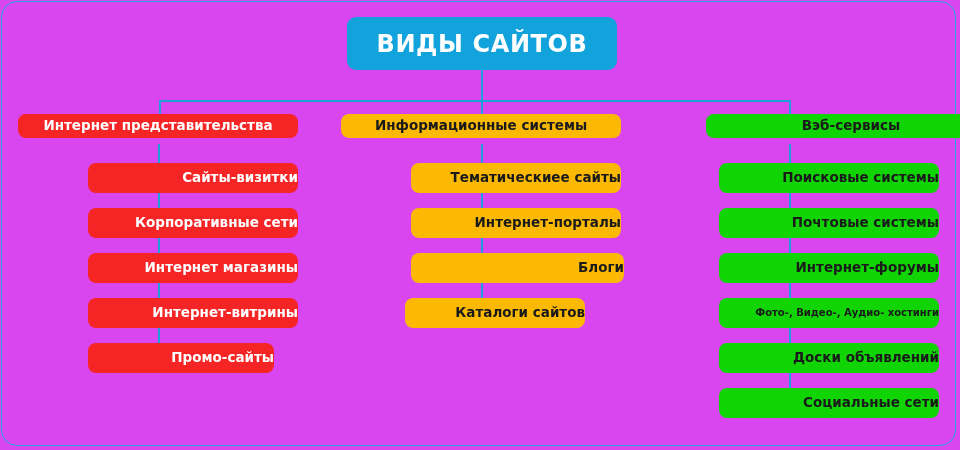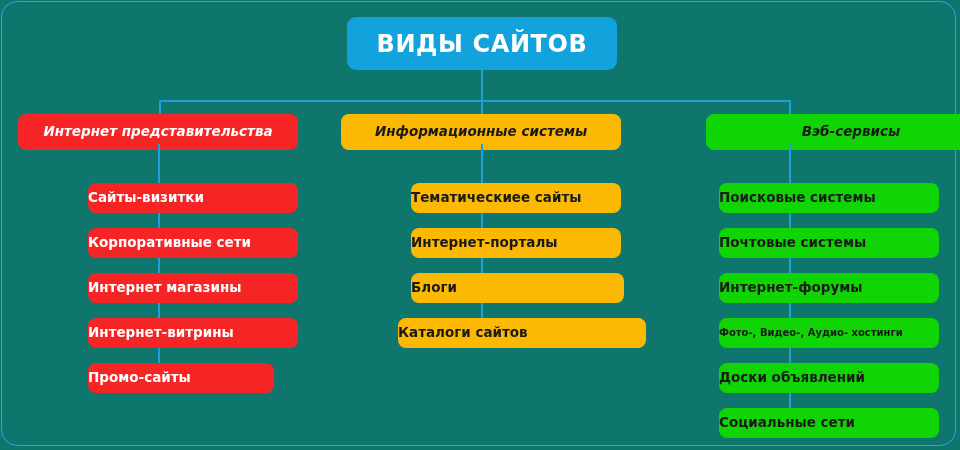--- a/index.html
+++ b/index.html
@@ -12,7 +12,7 @@
     position: relative;
     width: 960px;
     height: 450px;
-    background: #0f766e;
+    background: #d946ef;
     overflow: hidden;
     font-family: "DejaVu Sans", "Liberation Sans", sans-serif;
   }

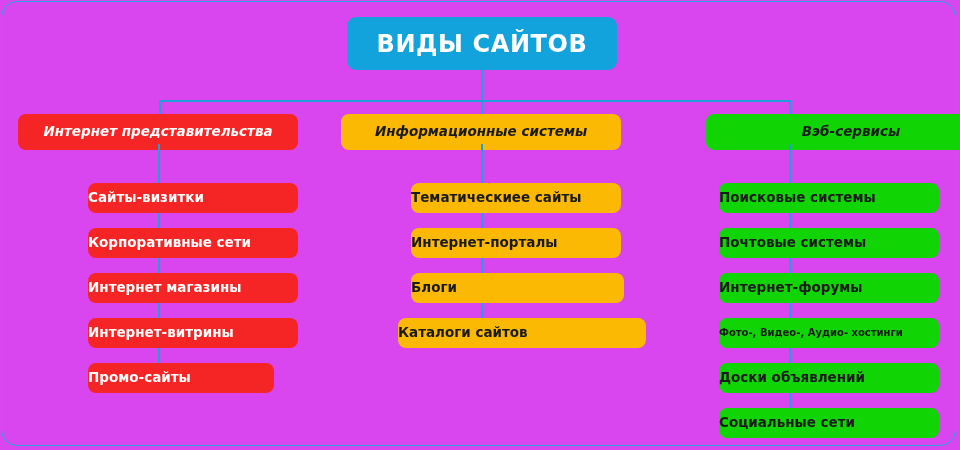--- a/index.html
+++ b/index.html
@@ -67,13 +67,12 @@
   }
   .col-head {
     position: absolute;
-    height: 36px;
+    height: 24px;
     border-radius: 8px;
     display: flex;
     align-items: center;
     justify-content: center;
     box-sizing: border-box;
-    font-style: italic;
   }
   .col-head .lbl {
     font-size: 13.5px;

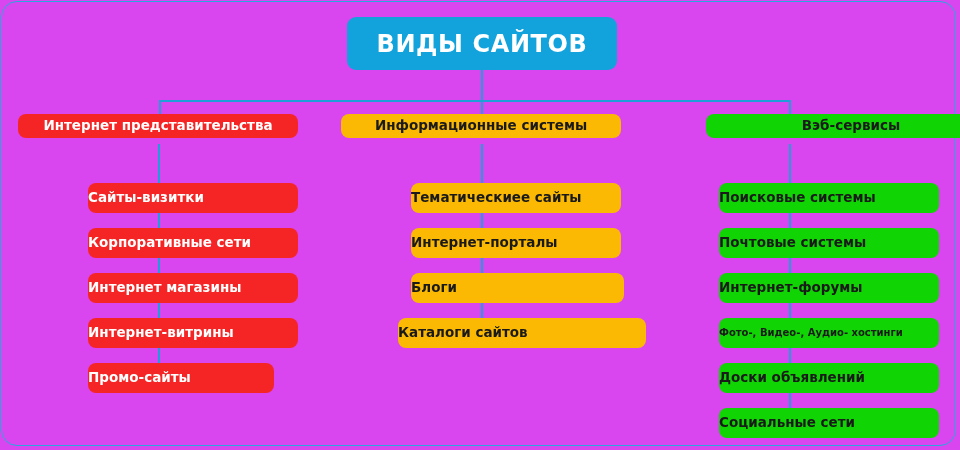--- a/index.html
+++ b/index.html
@@ -86,9 +86,8 @@
     border-radius: 8px;
     display: flex;
     align-items: center;
-    justify-content: flex-start;
-    box-sizing: border-box;
-    margin-top: 20px;
+    justify-content: flex-end;
+    box-sizing: border-box;
   }
   .node .lbl {
     font-size: 13.5px;

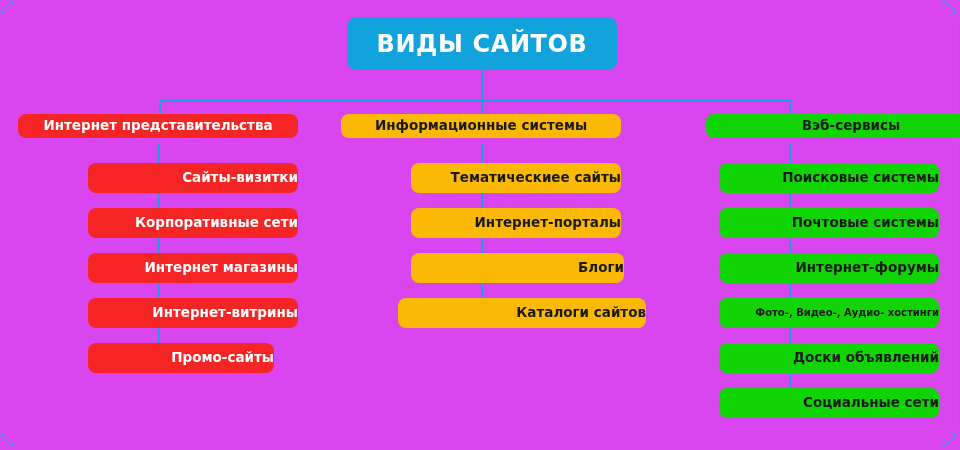--- a/index.html
+++ b/index.html
@@ -164,7 +164,7 @@
     <div class="node theme-amber" style="left:89px; top:139px; width:213px;">
       <span class="lbl">Блоги</span>
     </div>
-    <div class="node theme-amber" style="left:76px; top:184px; width:248px;">
+    <div class="node theme-amber" style="left:83px; top:184px; width:180px;">
       <span class="lbl">Каталоги сайтов</span>
     </div>
   </div>

